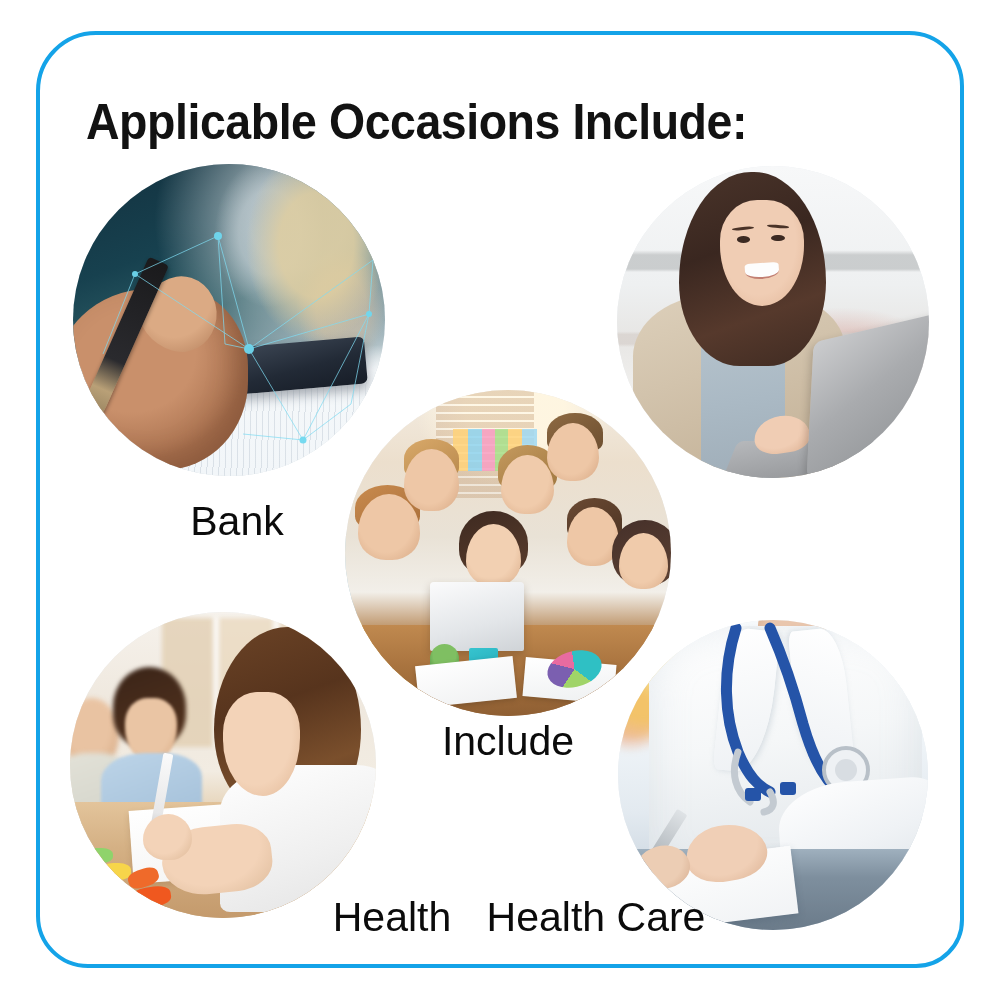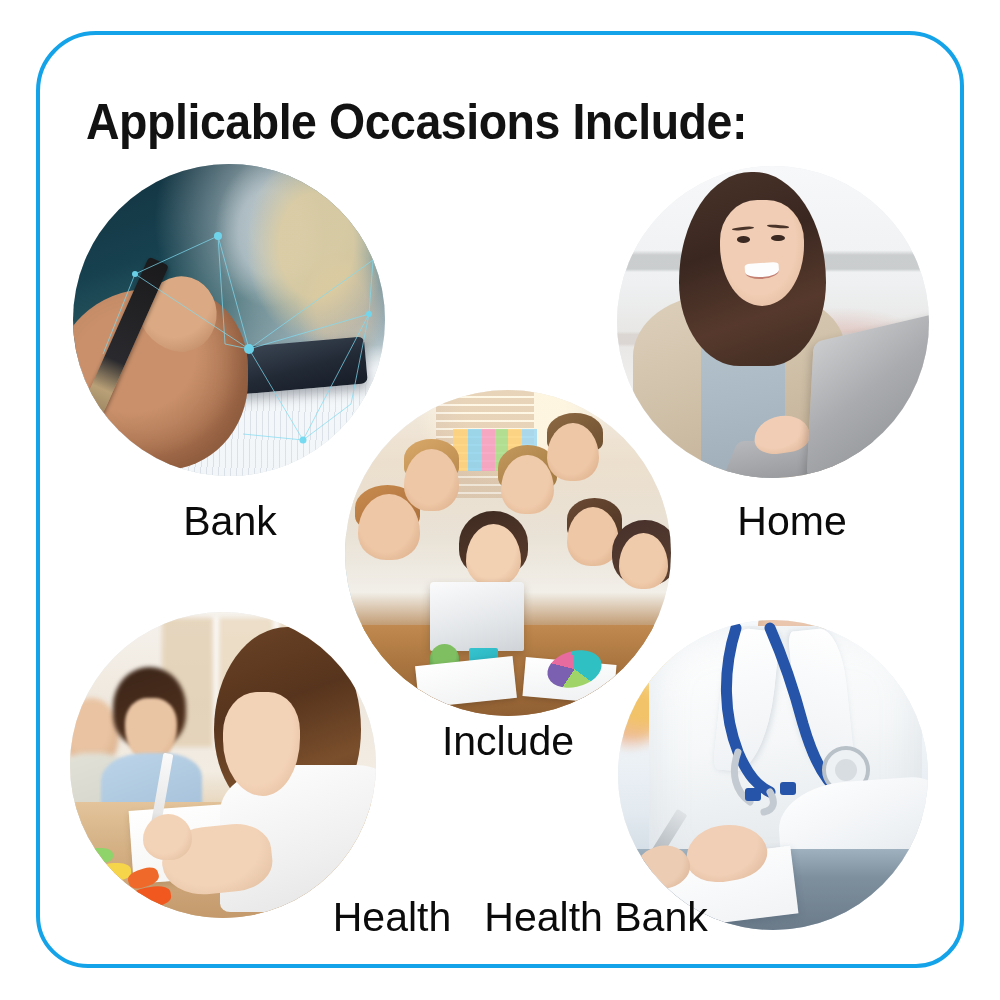--- a/index.html
+++ b/index.html
@@ -562,7 +562,7 @@
       </g>
     </svg>
   </div>
-  <div class="occasion-label" style="left:230px; top:498px;text-align:right;">Bank</div>
+  <div class="occasion-label" style="left:237px; top:498px;text-align:right;">Bank</div>
 
   <div class="photo-circle" id="home-photo">
     <div class="layer home-bg"></div>

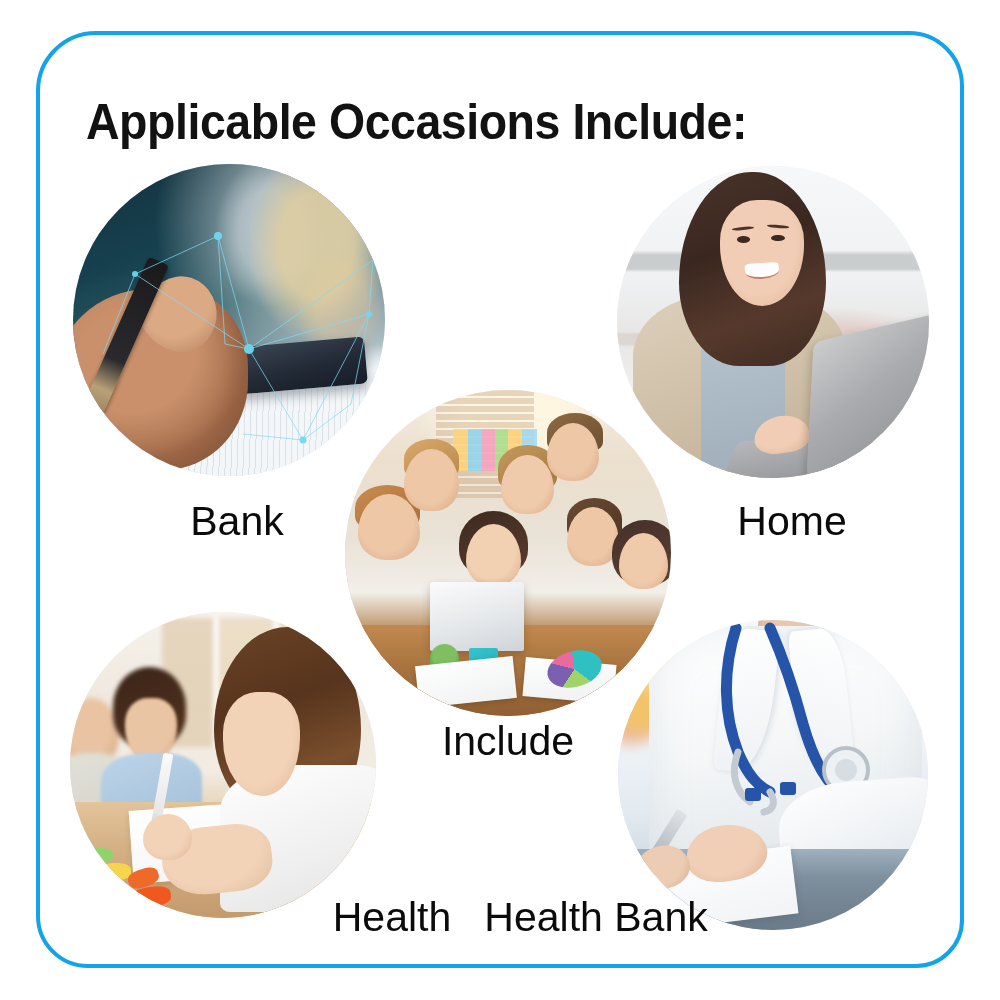--- a/index.html
+++ b/index.html
@@ -580,7 +580,6 @@
     <div class="home-hand"></div>
     <div class="home-laptop-screen"></div>
   </div>
-  <div class="occasion-label" style="left:792px; top:498px;">Home</div>
 
   <div class="photo-circle" id="office-photo">
     <div class="layer office-bg"></div>

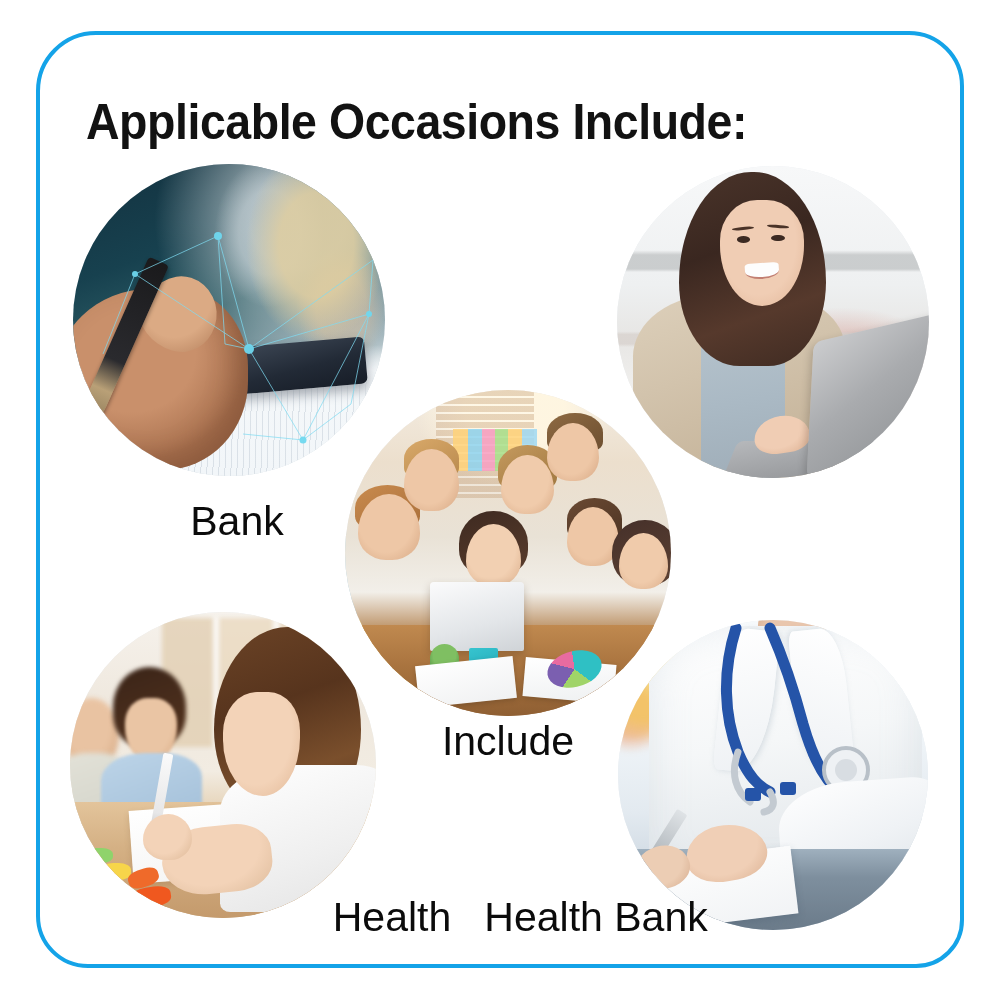--- a/index.html
+++ b/index.html
@@ -671,7 +671,7 @@
     <div class="health-silverpen"></div>
     <div class="health-hand2"></div>
   </div>
-  <div class="occasion-label" style="left:596px; top:894px;">Health Bank</div>
+  <div class="occasion-label" style="left:596px; top:894px;">Health Care</div>
 
 </div>
 

